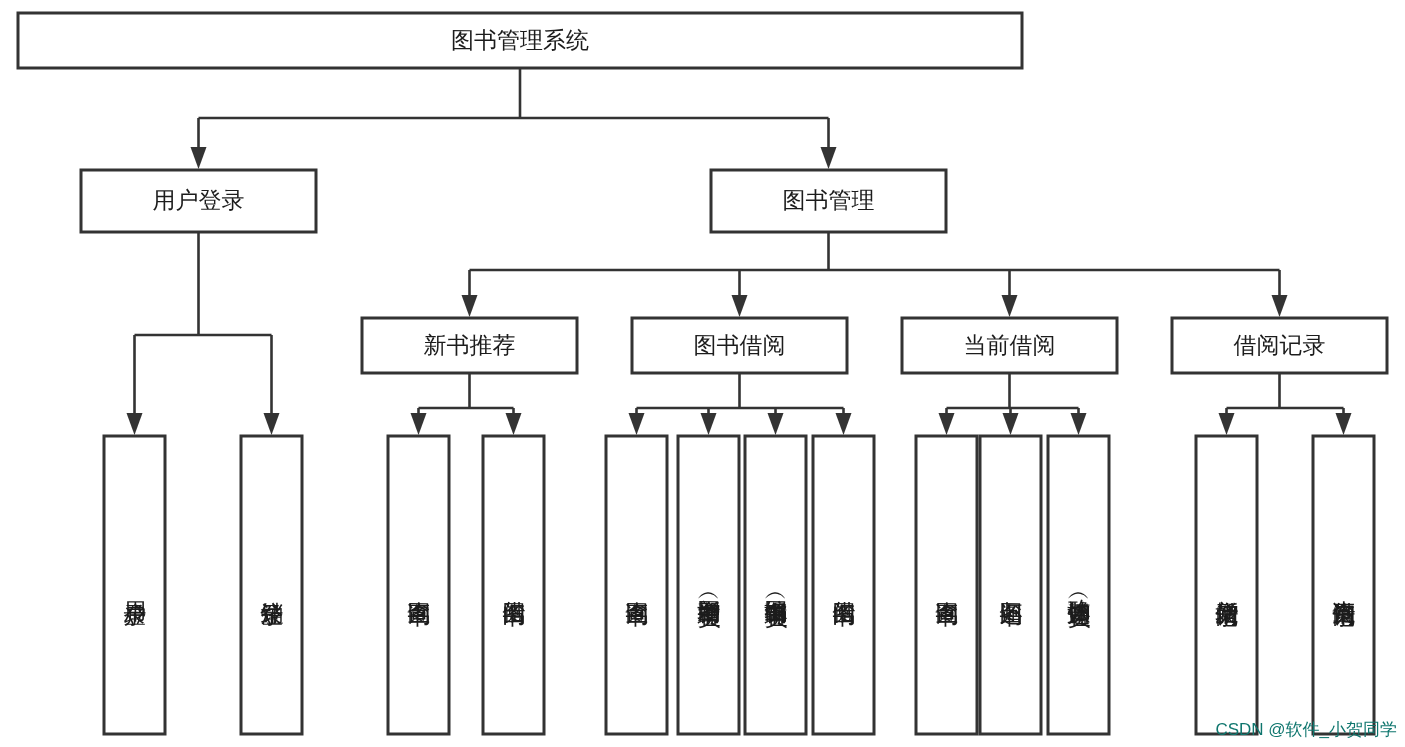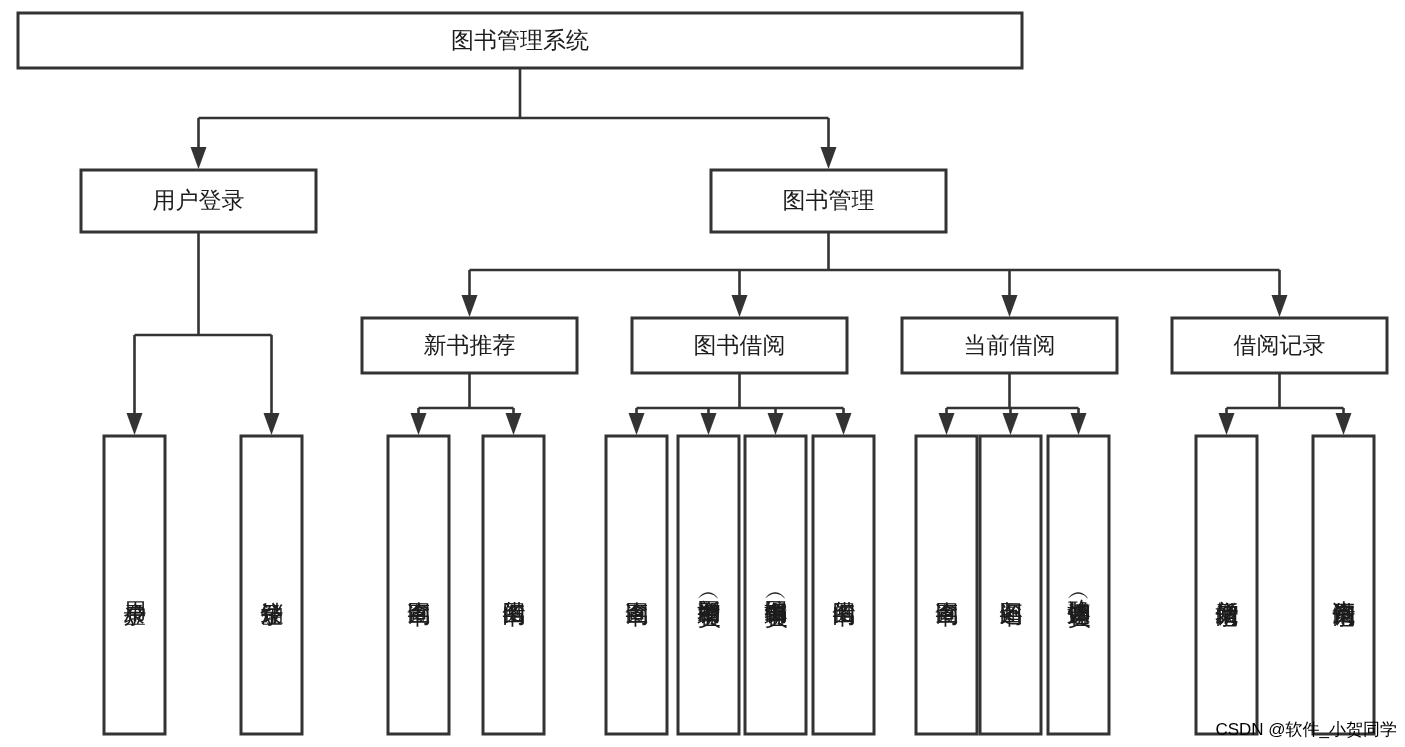--- a/index.html
+++ b/index.html
@@ -68,7 +68,7 @@
     position: absolute;
     right: 8px;
     bottom: 6px;
-    color: #000000;
+    color: #0f766e;
     font-size: 17px;
     font-family: "Liberation Sans", "DejaVu Sans", sans-serif;
     white-space: nowrap;

